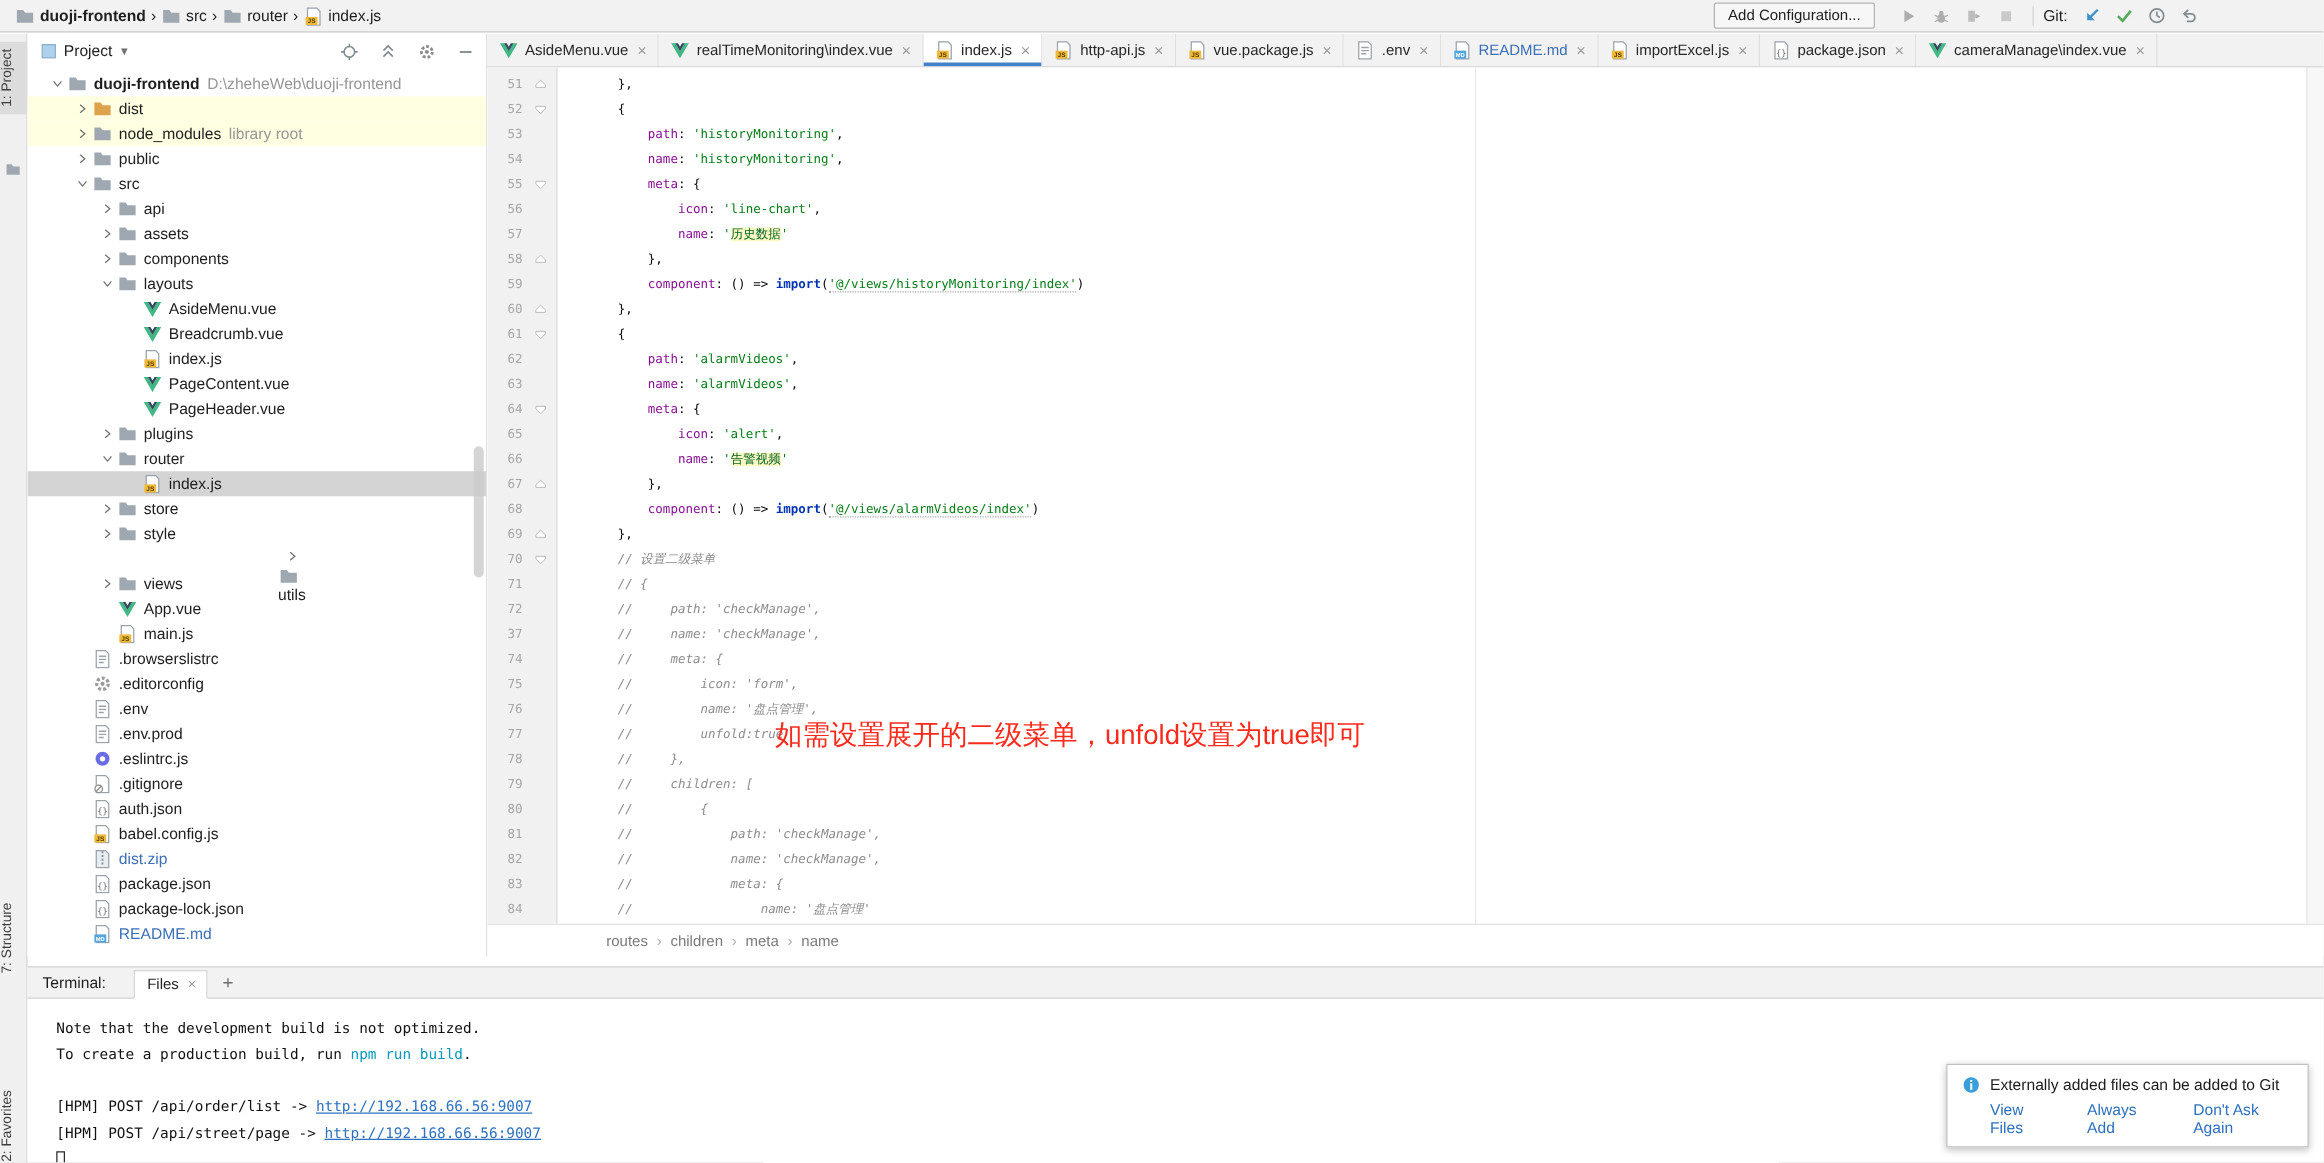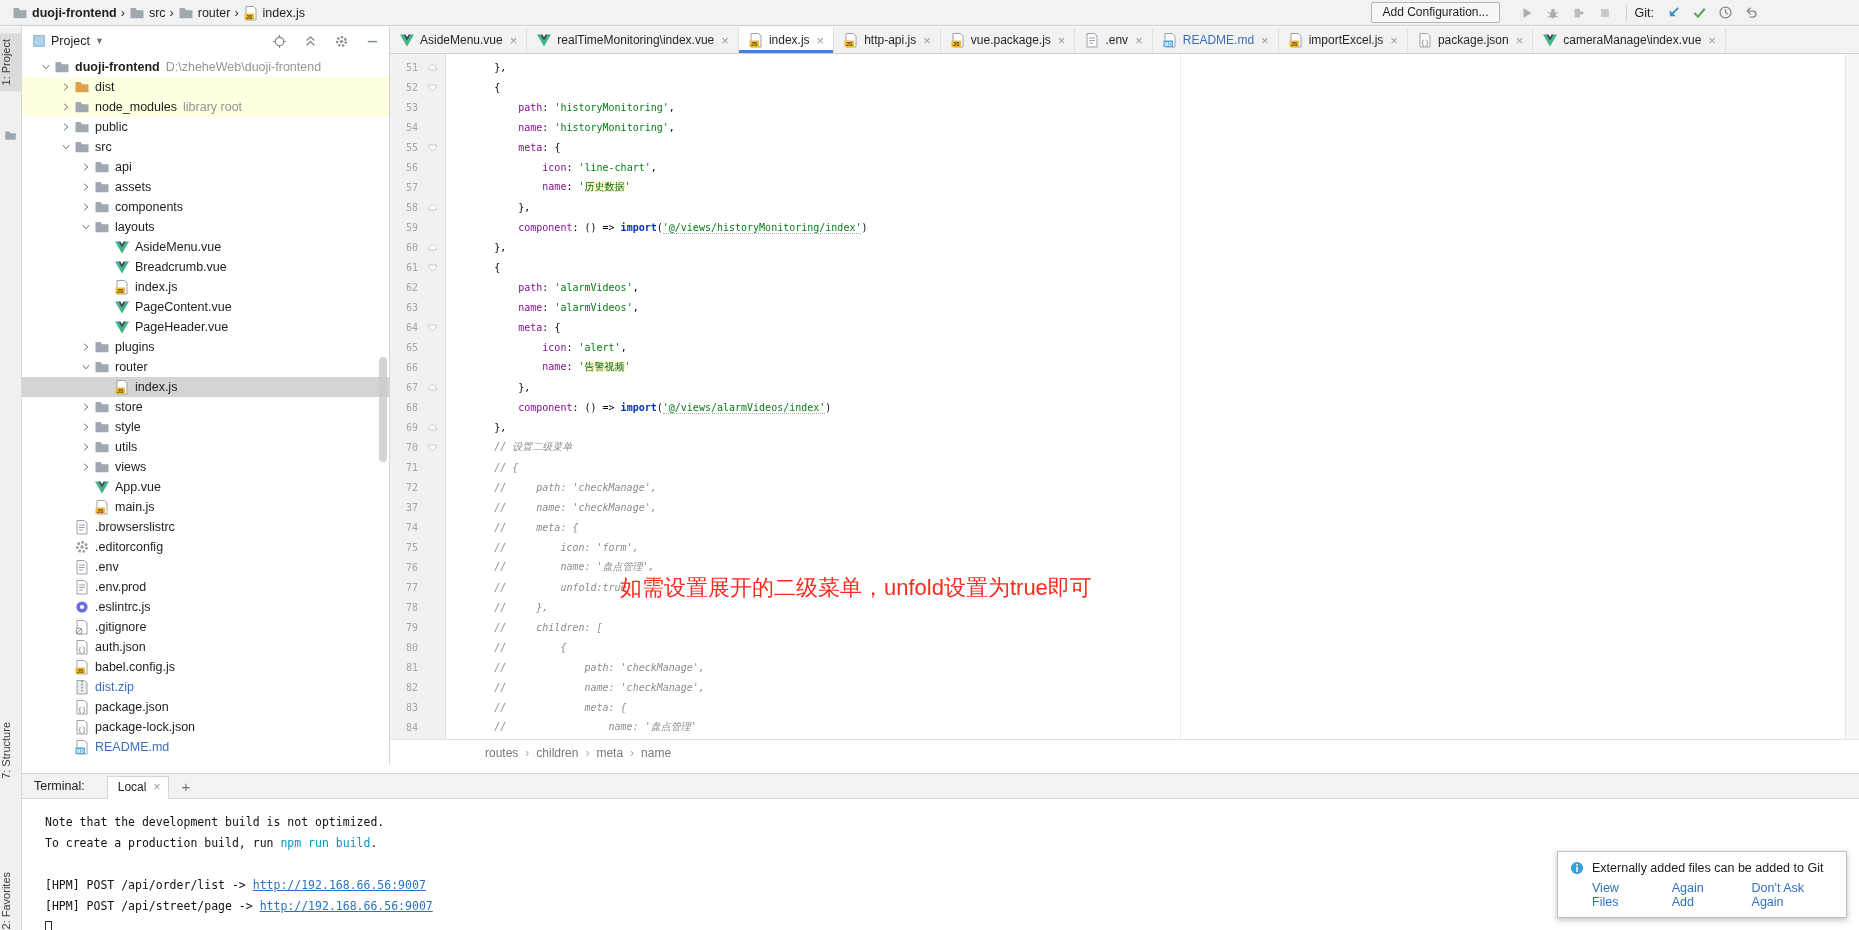--- a/index.html
+++ b/index.html
@@ -488,7 +488,7 @@
           </span>
           <span class="tlabel">style</span>
         </div>
-        <div class="trow" style="padding-left: 56px;">
+        <div class="trow" style="padding-left: 56px; flex-direction: column;">
           <span class="chev">
             <svg width="10" height="10" viewBox="0 0 16 16">
               <path d="M5 3l6 5-6 5" stroke="#6E6E6E" stroke-width="1.6" fill="none"></path>

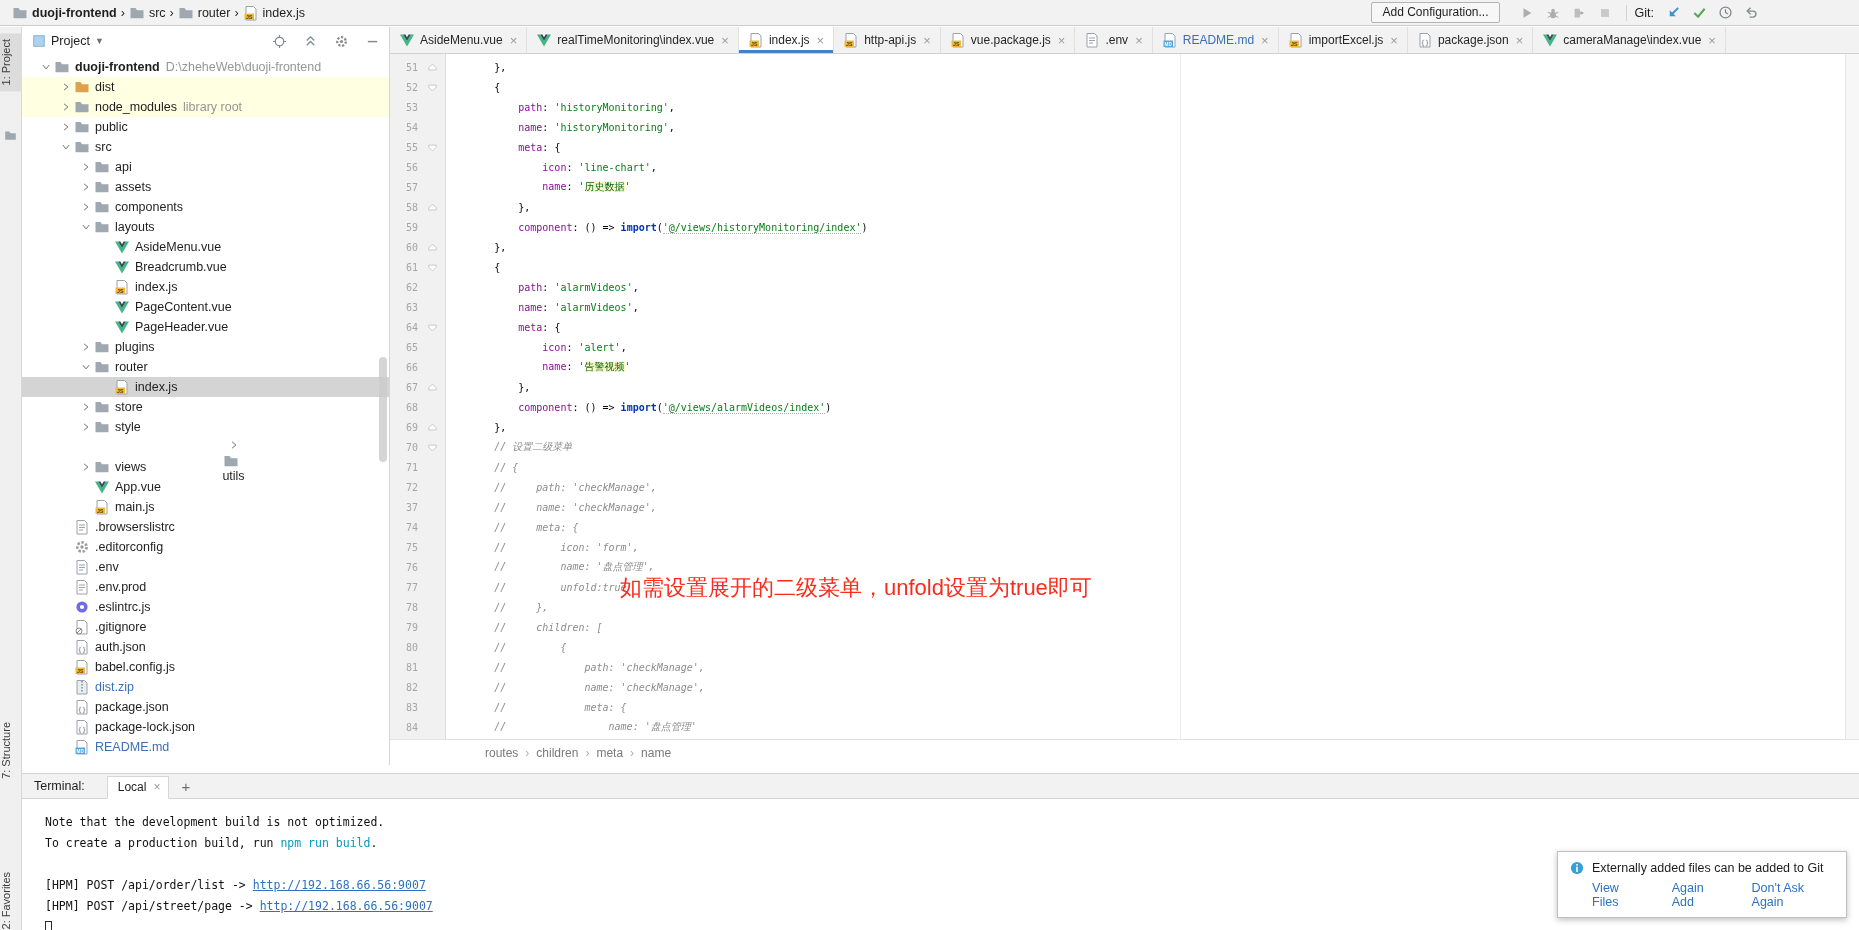--- a/index.html
+++ b/index.html
@@ -1003,7 +1003,7 @@
     <div class="term-bar">
       <span class="term-title">Terminal:</span>
       <span class="term-tab">
-        <span>Local</span>
+        <span>Files</span>
         <span class="x">×</span>
       </span>
       <span class="term-plus">+</span>

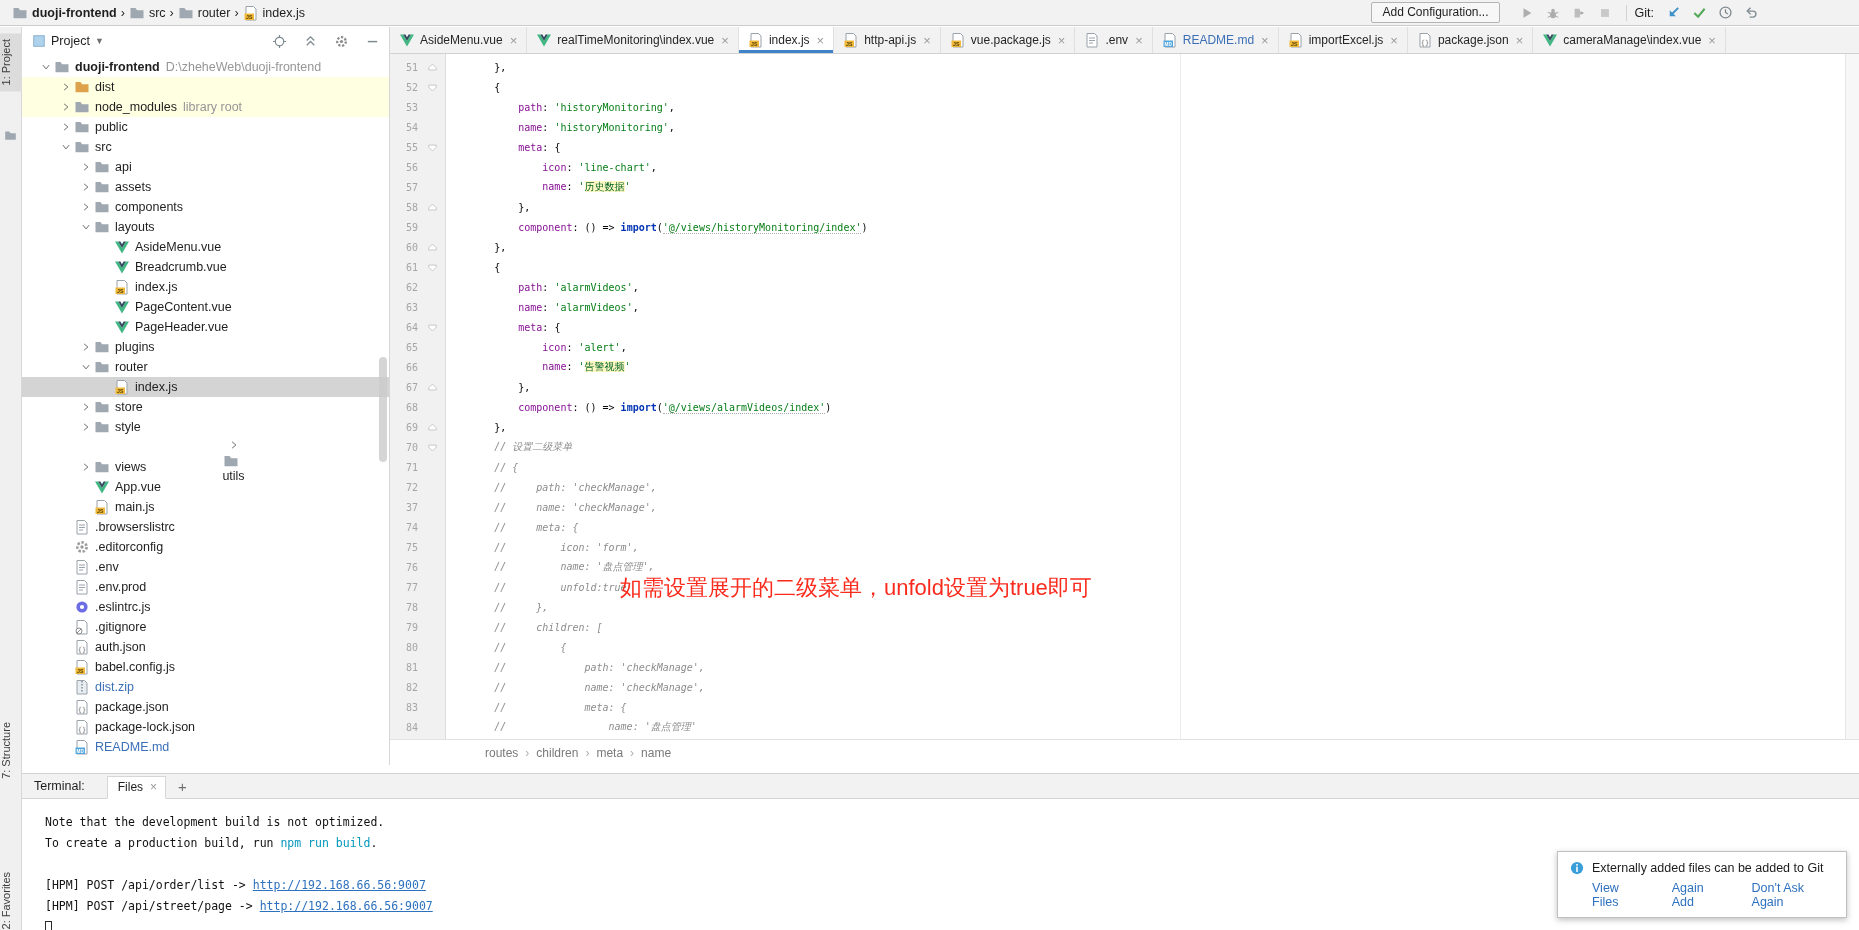--- a/index.html
+++ b/index.html
@@ -1031,7 +1031,7 @@
     </div>
     <div class="notif-row2" id="notif-actions">
         <span class="notif-link">View Files</span>
-        <span class="notif-link">Again Add</span>
+        <span class="notif-link">Always Add</span>
         <span class="notif-link">Don't Ask Again</span>
       </div>
   </div>

